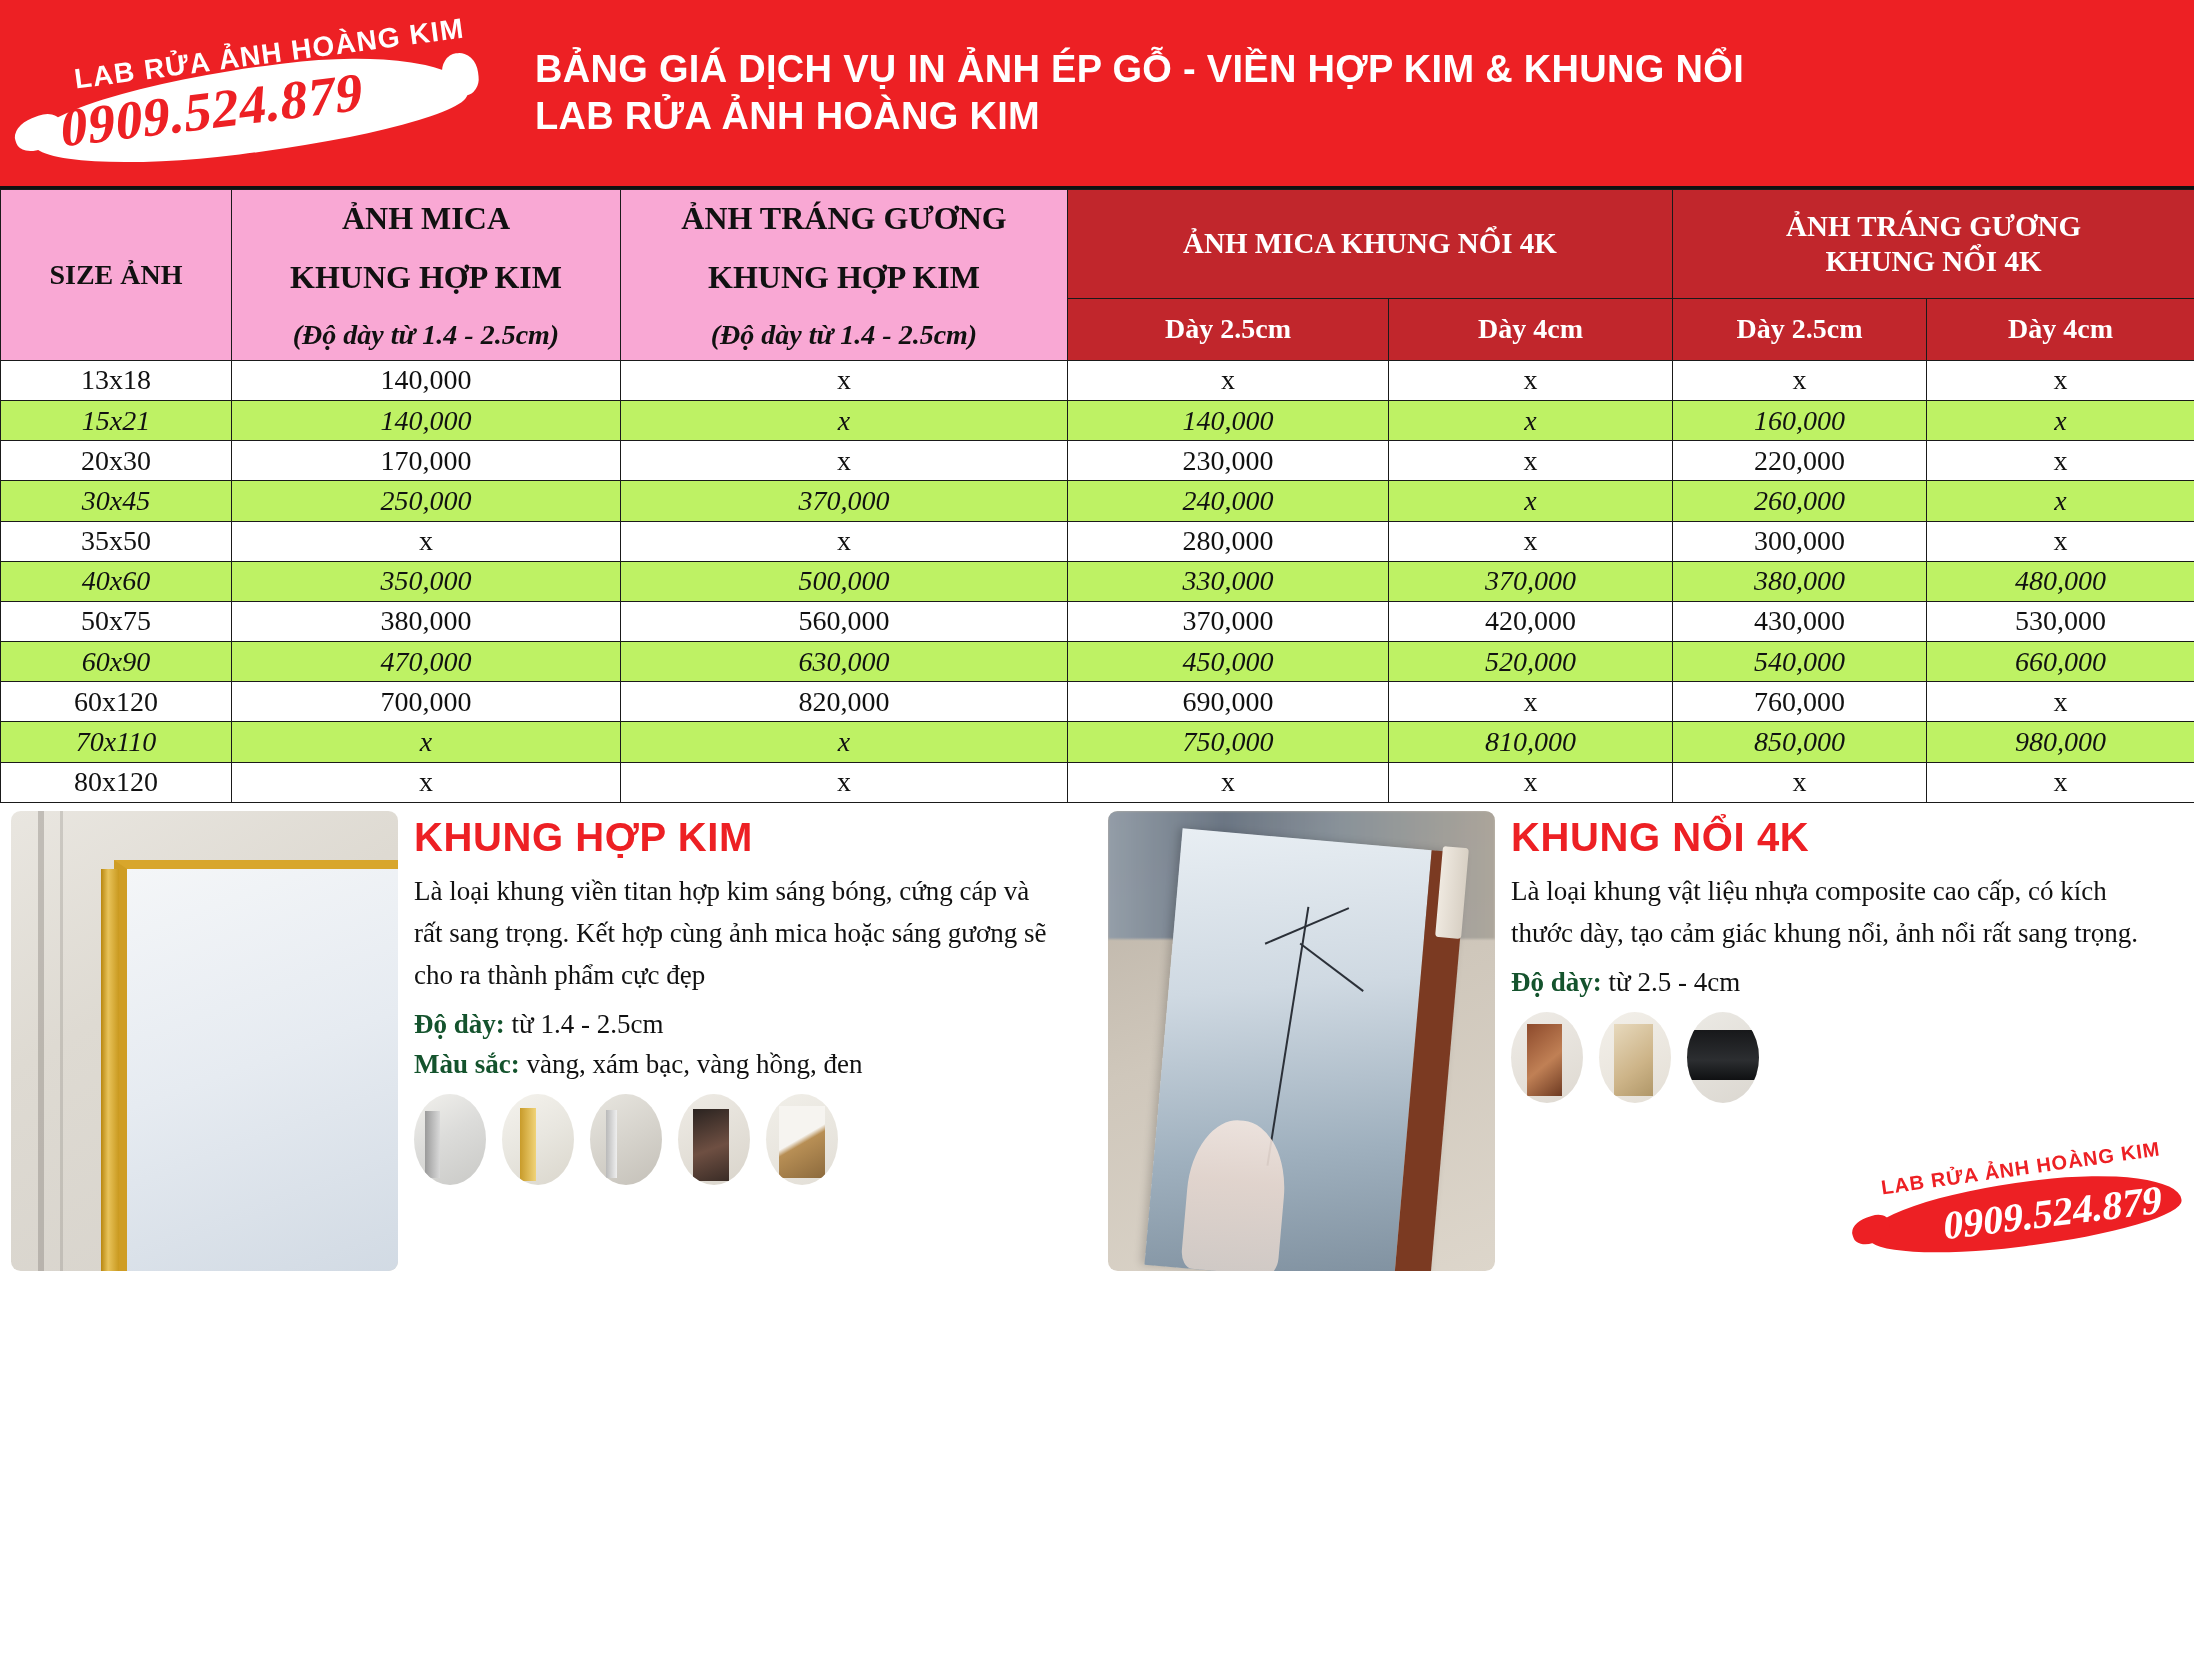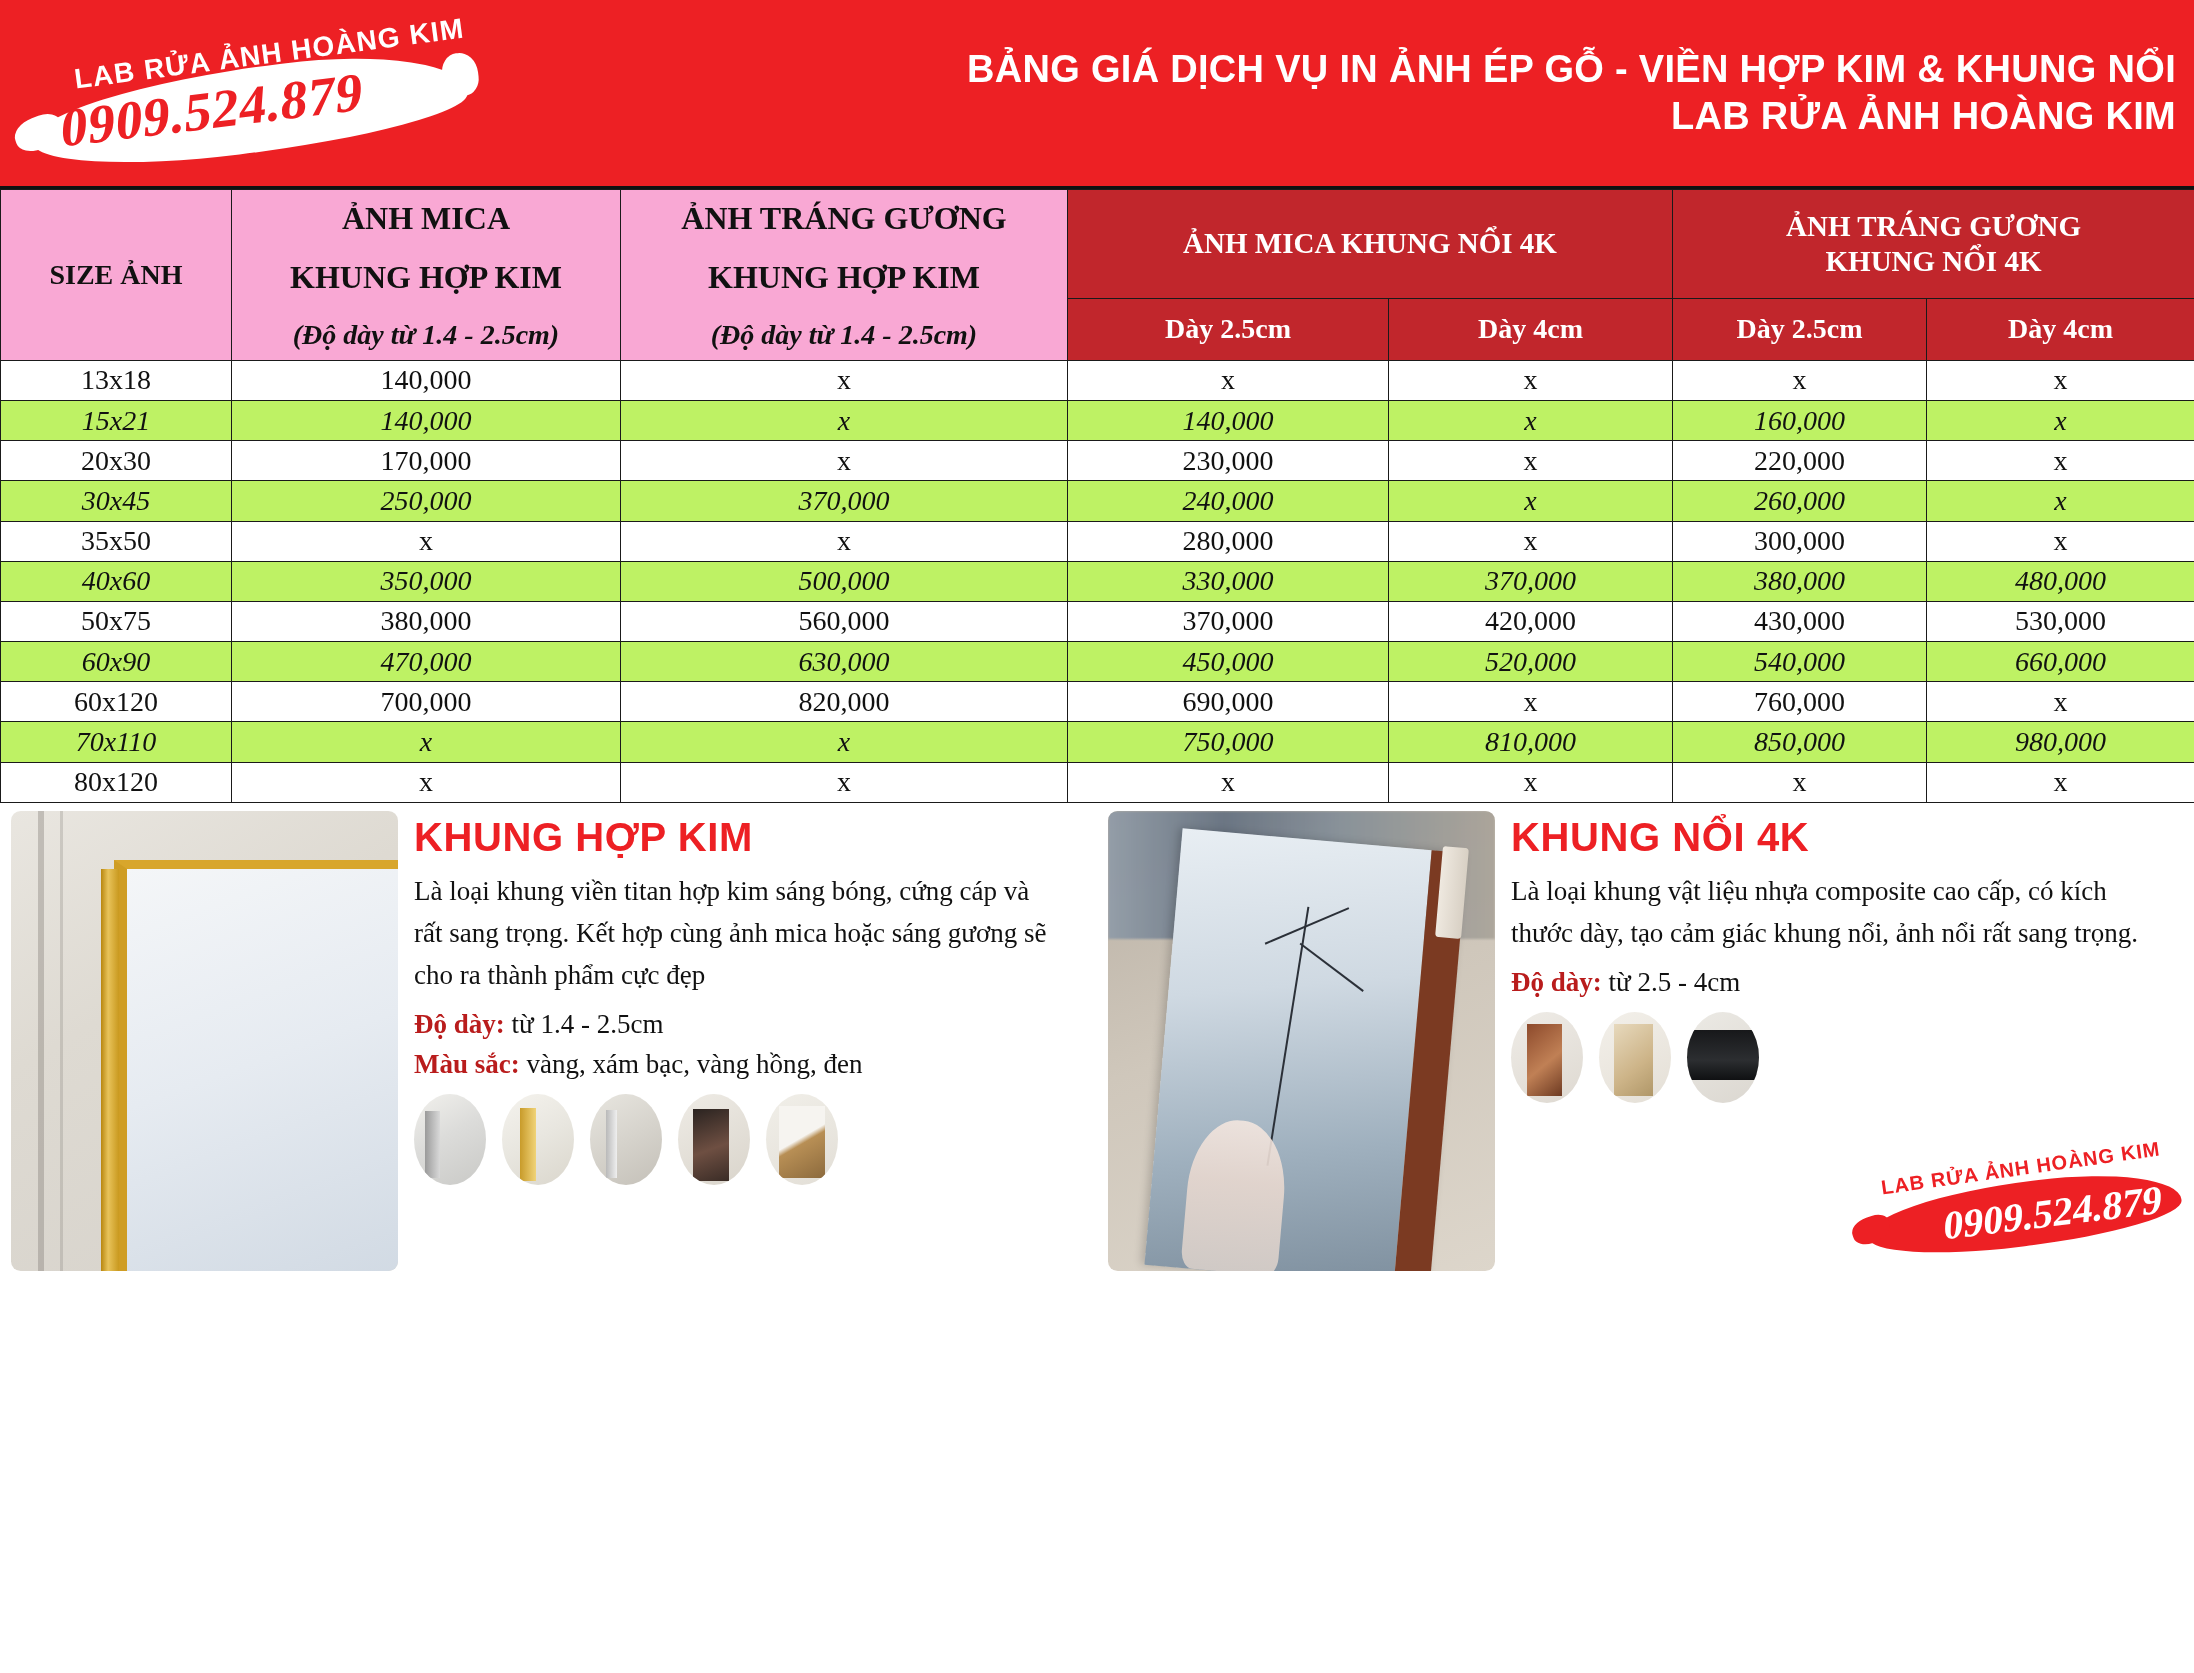--- a/index.html
+++ b/index.html
@@ -74,7 +74,7 @@
   }
   .header-titles {
     flex: 1;
-    text-align: right;
+    text-align: left;
     padding-right: 18px;
   }
   .header-titles .t-line {

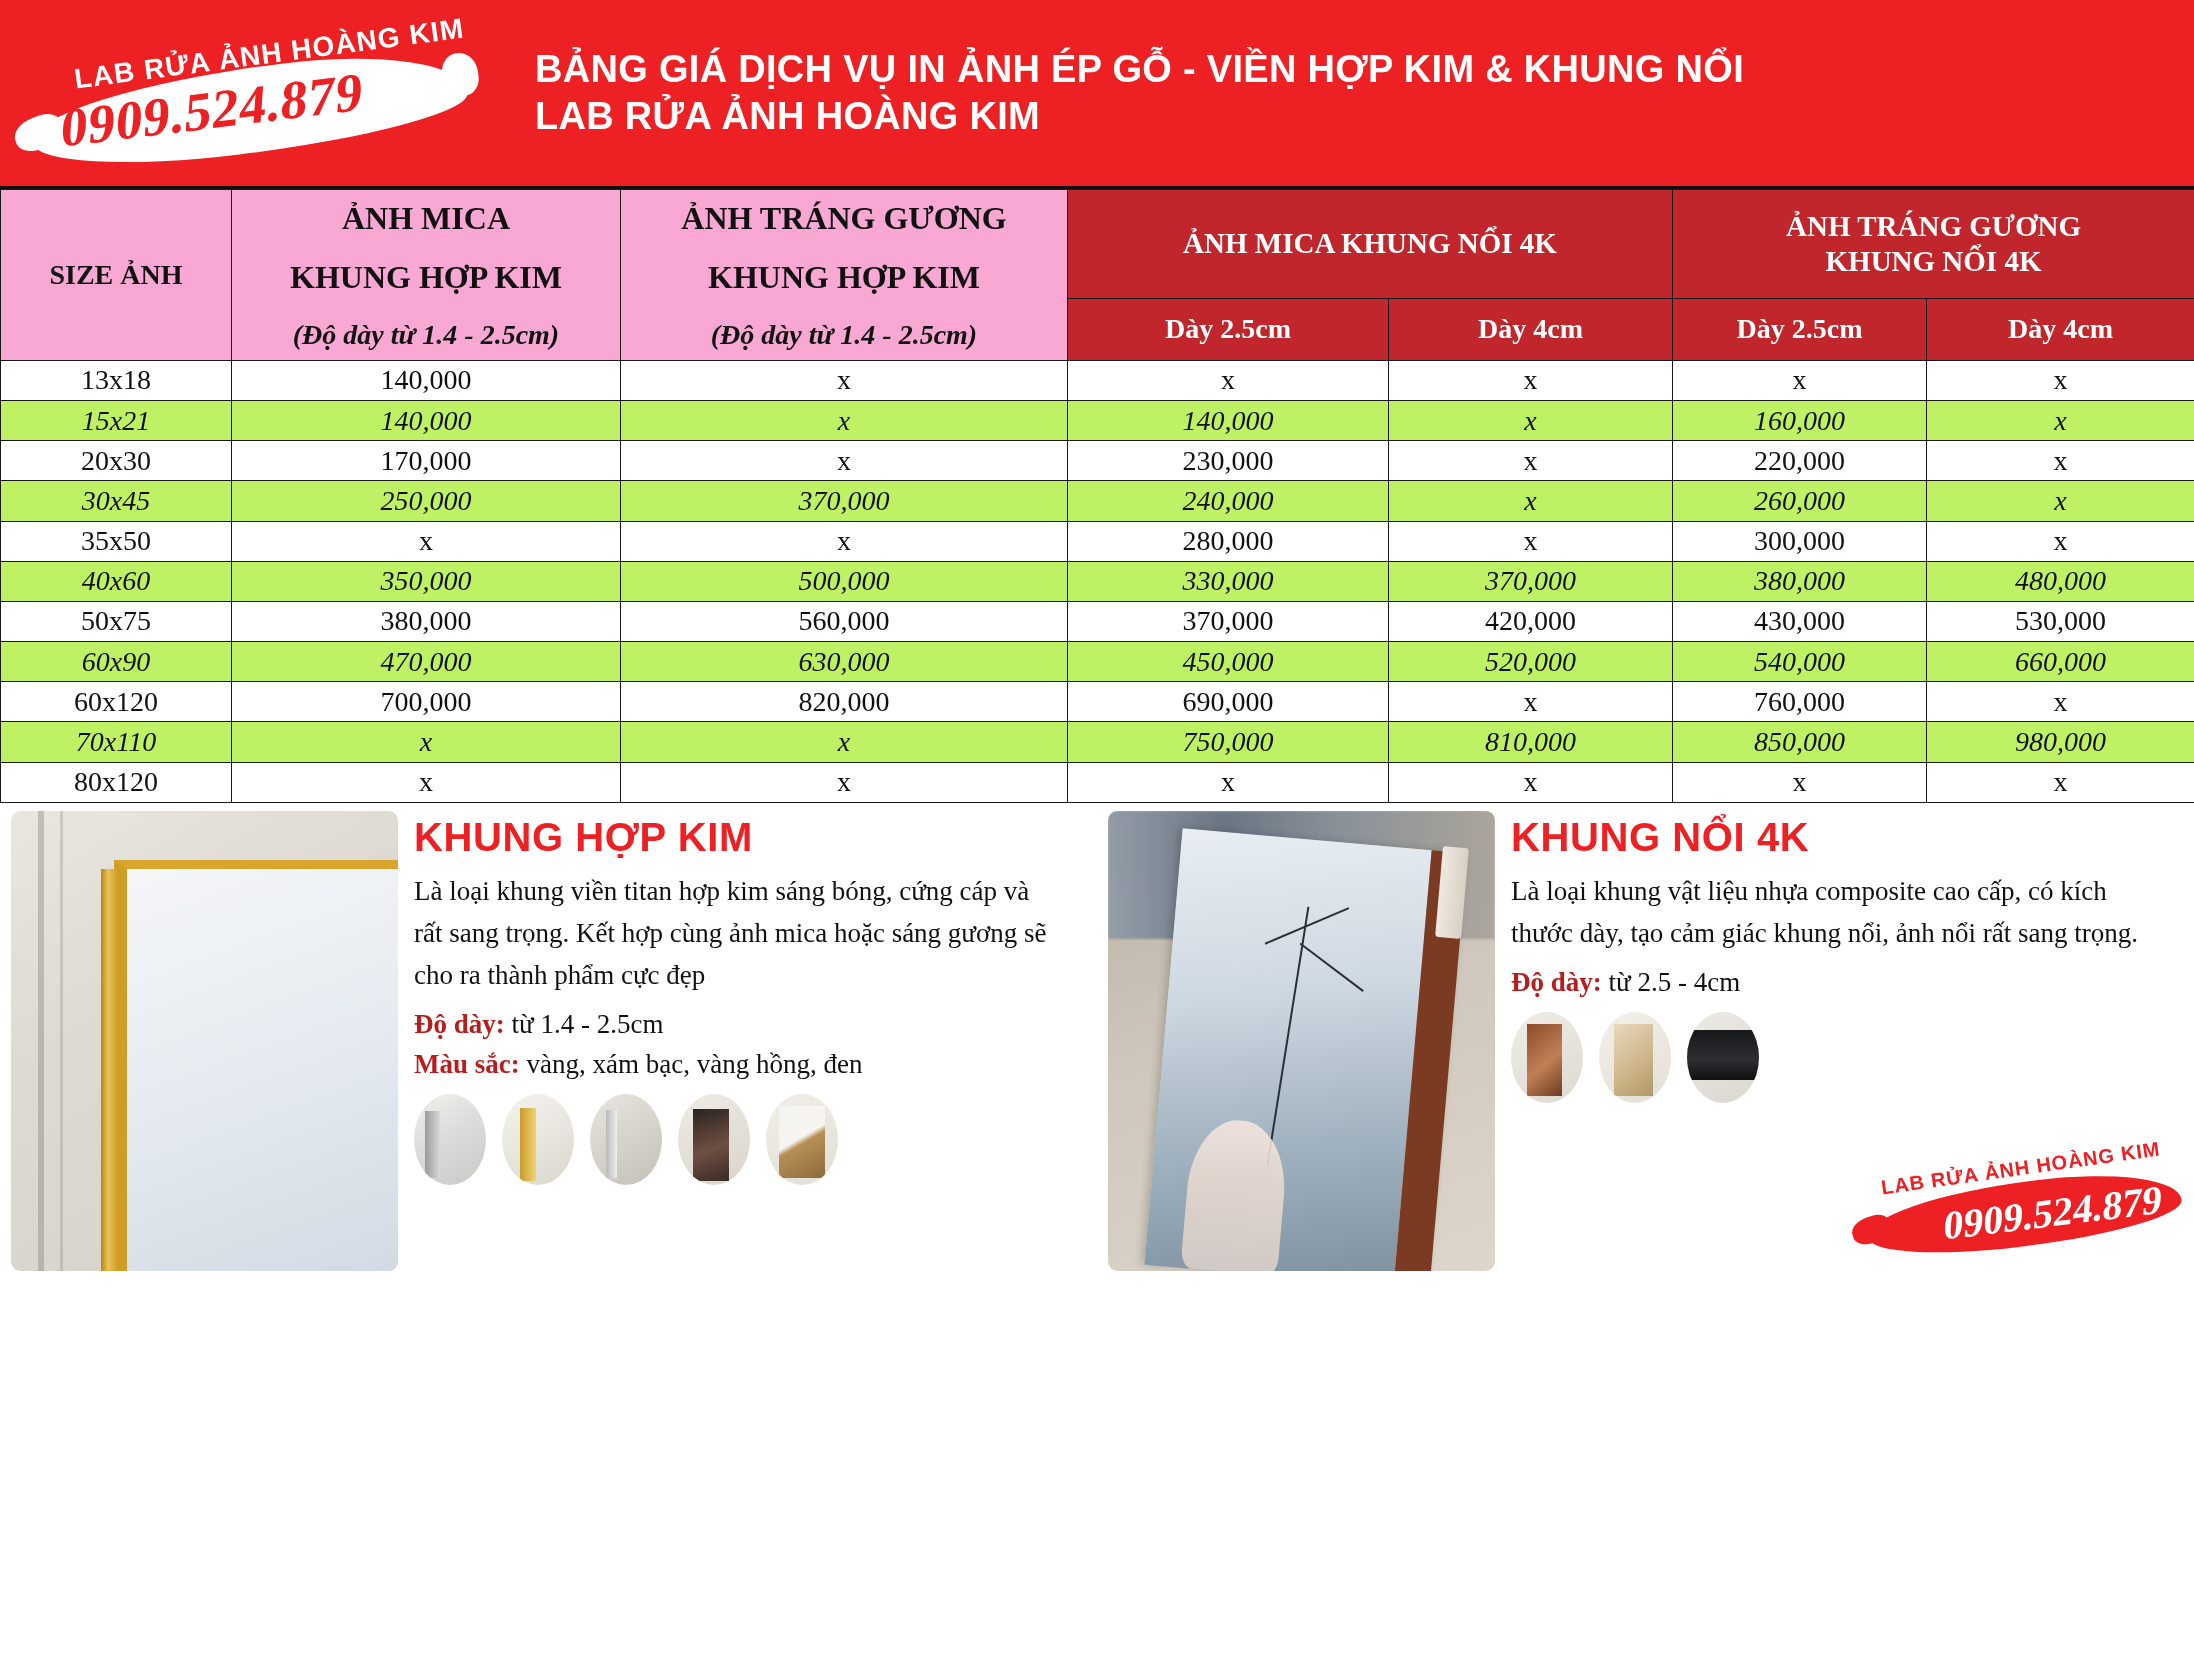--- a/index.html
+++ b/index.html
@@ -254,7 +254,7 @@
     max-width: 645px;
   }
   .spec-line { font-size: 27px; line-height: 1.5; color: #111; }
-  .spec-label { color: #b91c1c; font-weight: 700; }
+  .spec-label { color: #14532d; font-weight: 700; }
 
   .swatches { display: flex; gap: 16px; margin-top: 9.7px; }
   .swatch {

